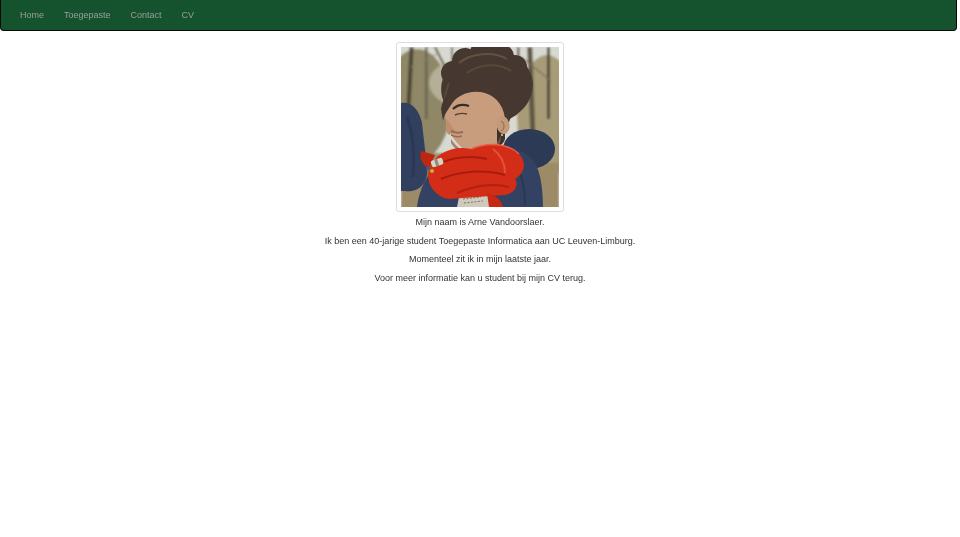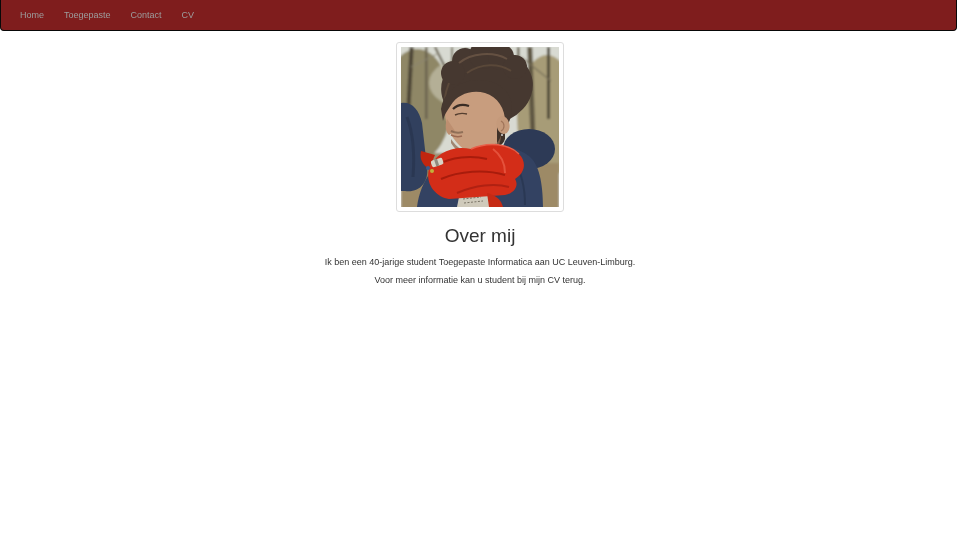--- a/index.html
+++ b/index.html
@@ -20,7 +20,7 @@
   .navbar {
     height: 31px;
     margin-right: 3px;
-    background: #7f1d1d;
+    background: #14532d;
     border: 1px solid #080808;
     border-top: none;
     border-radius: 0 0 4px 4px;

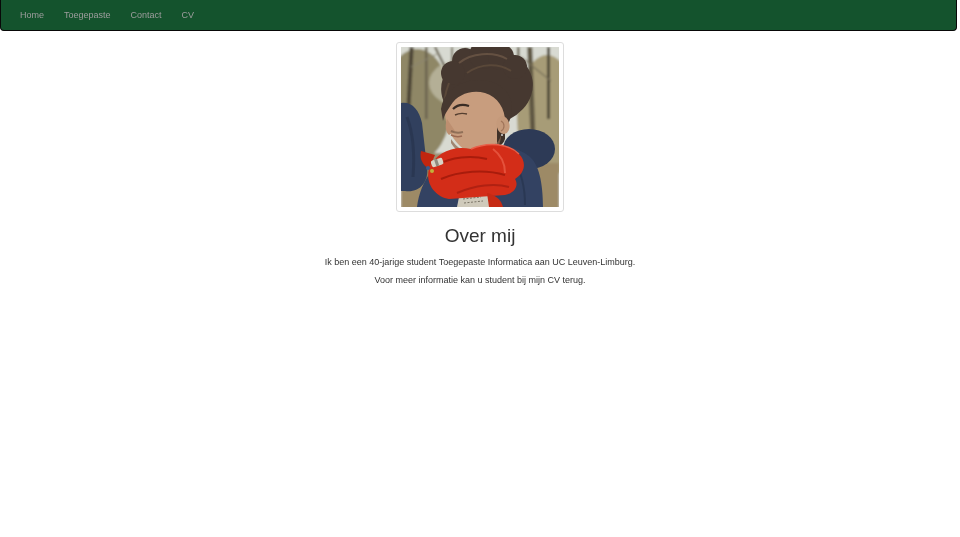--- a/index.html
+++ b/index.html
@@ -172,6 +172,7 @@
     <h1 class="about-title">Over mij</h1>
 
     <div class="about-paragraphs">
+        <p>Mijn naam is Arne Vandoorslaer.</p>
         <p>Ik ben een 40-jarige student Toegepaste Informatica aan UC Leuven-Limburg.</p>
         <p>Voor meer informatie kan u student bij mijn CV terug.</p>
       </div>

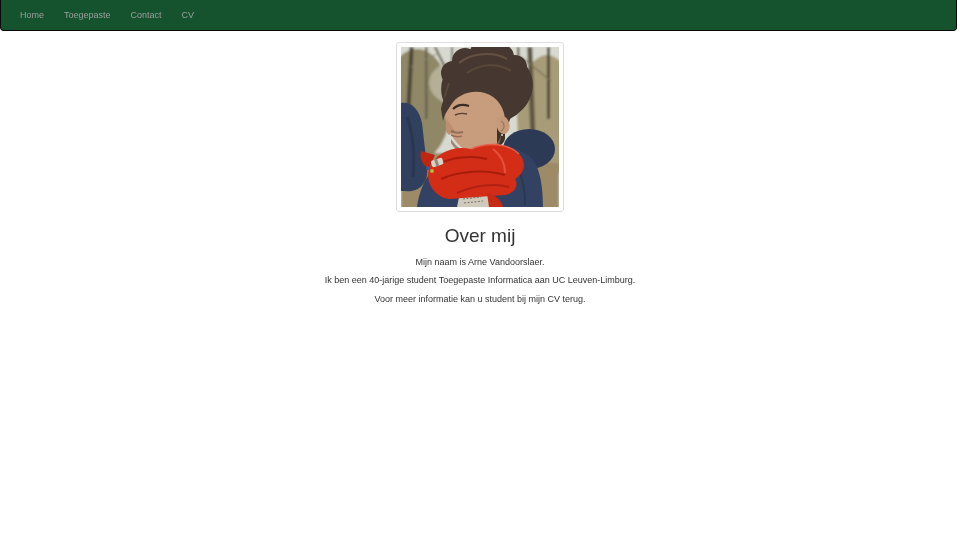--- a/index.html
+++ b/index.html
@@ -169,7 +169,6 @@
       </svg>
     </div>
 
-    <h1 class="about-title">Over mij</h1>
 
     <div class="about-paragraphs">
         <p>Mijn naam is Arne Vandoorslaer.</p>

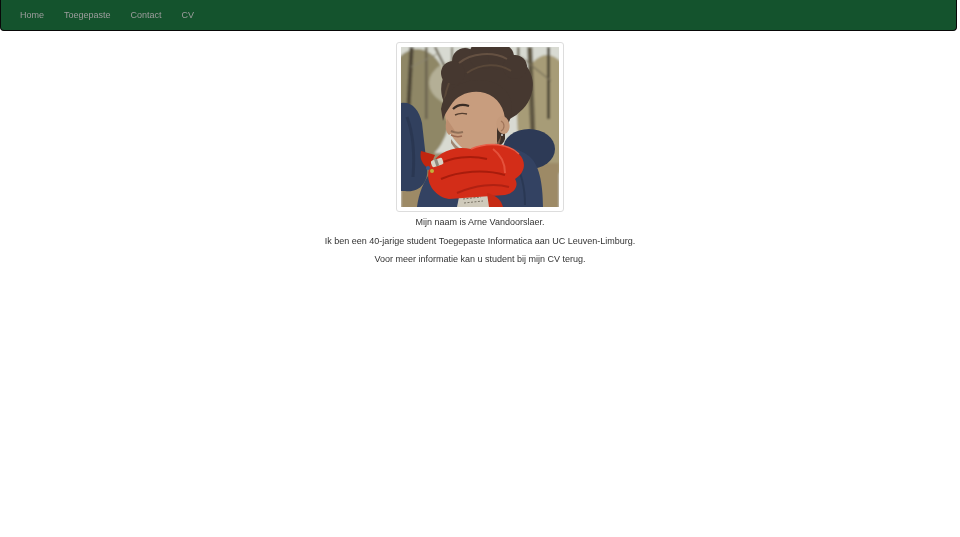--- a/index.html
+++ b/index.html
@@ -173,6 +173,7 @@
     <div class="about-paragraphs">
         <p>Mijn naam is Arne Vandoorslaer.</p>
         <p>Ik ben een 40-jarige student Toegepaste Informatica aan UC Leuven-Limburg.</p>
+        <p>Momenteel zit ik in mijn laatste jaar.</p>
         <p>Voor meer informatie kan u student bij mijn CV terug.</p>
       </div>
 

